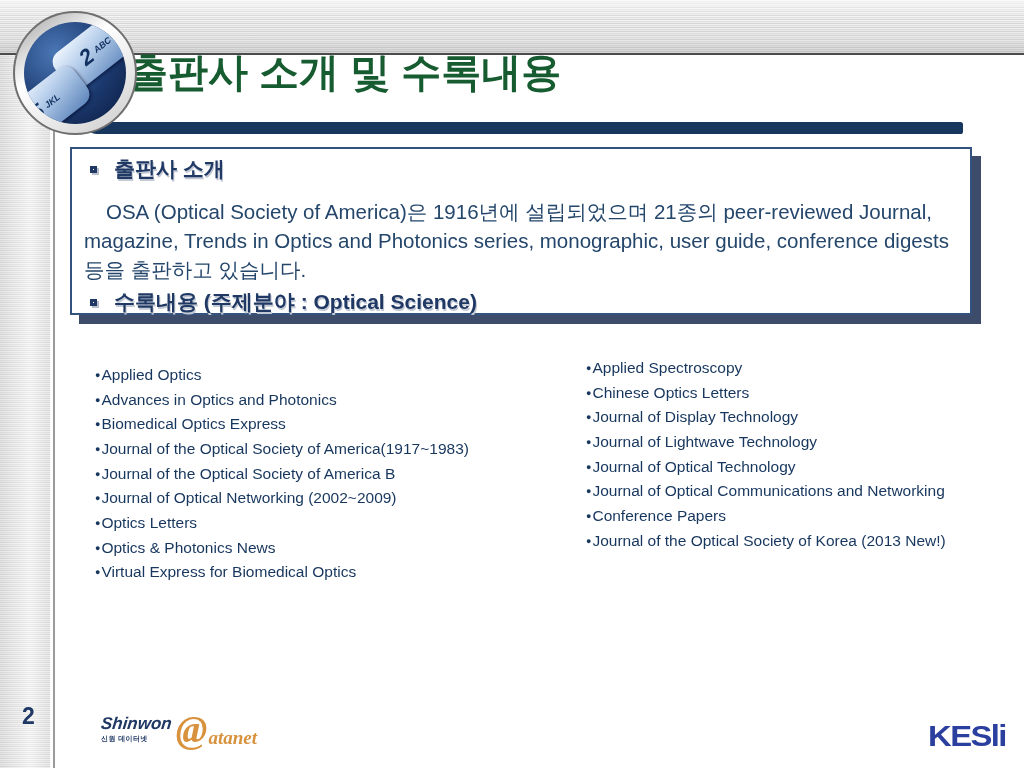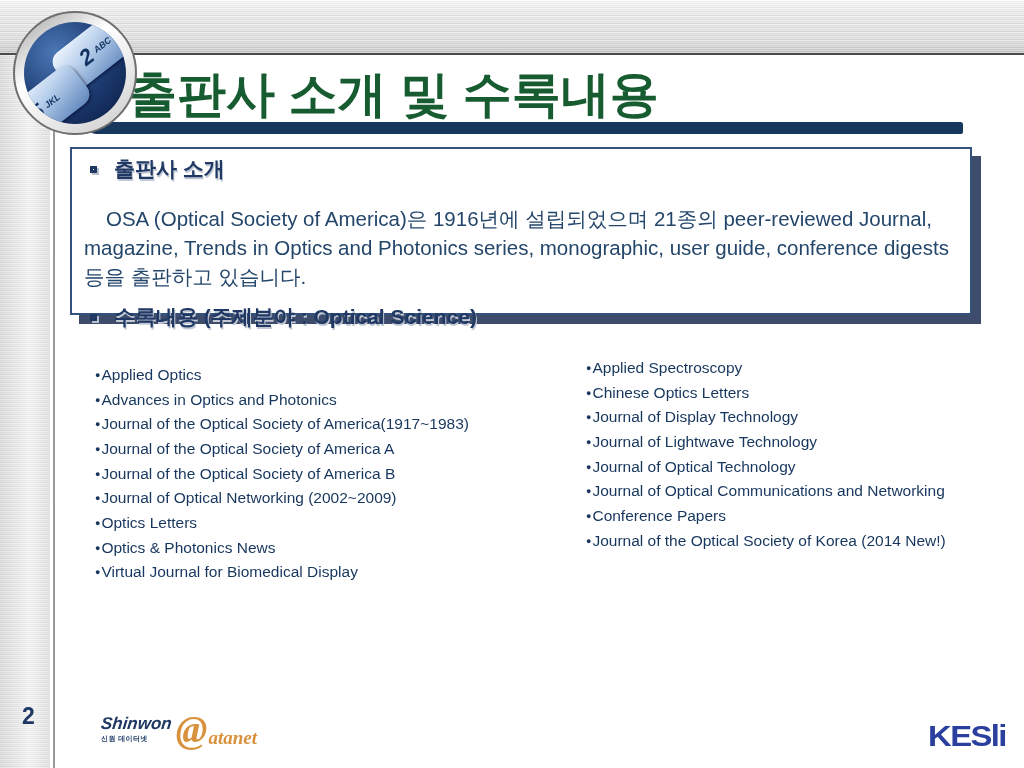--- a/index.html
+++ b/index.html
@@ -52,7 +52,7 @@
 
   
   .title{
-    position:absolute;left:128px;top:68px;font-size:49px;font-weight:bold;
+    position:absolute;left:128px;top:50px;font-size:40px;font-weight:bold;
     color:var(--title-green);line-height:1.1;white-space:nowrap;z-index:4;
   }
   .swoosh{

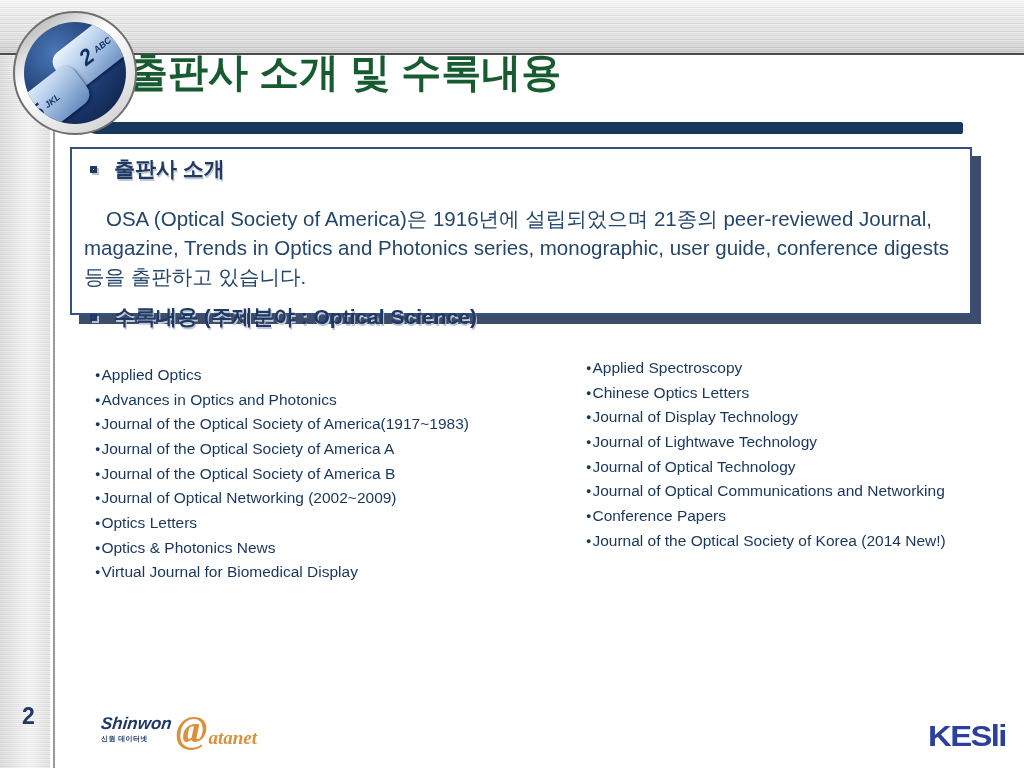--- a/index.html
+++ b/index.html
@@ -78,7 +78,7 @@
     text-shadow:1px 1.5px 0 #c3c9d4;white-space:nowrap;
   }
   .para{
-    margin-top:21px;font-size:20.5px;line-height:29px;color:var(--text-navy);
+    margin-top:14px;font-size:20.5px;line-height:29px;color:var(--text-navy);
     text-indent:22px;width:876px;
   }
   .row2{margin-top:12px;text-align:right;}

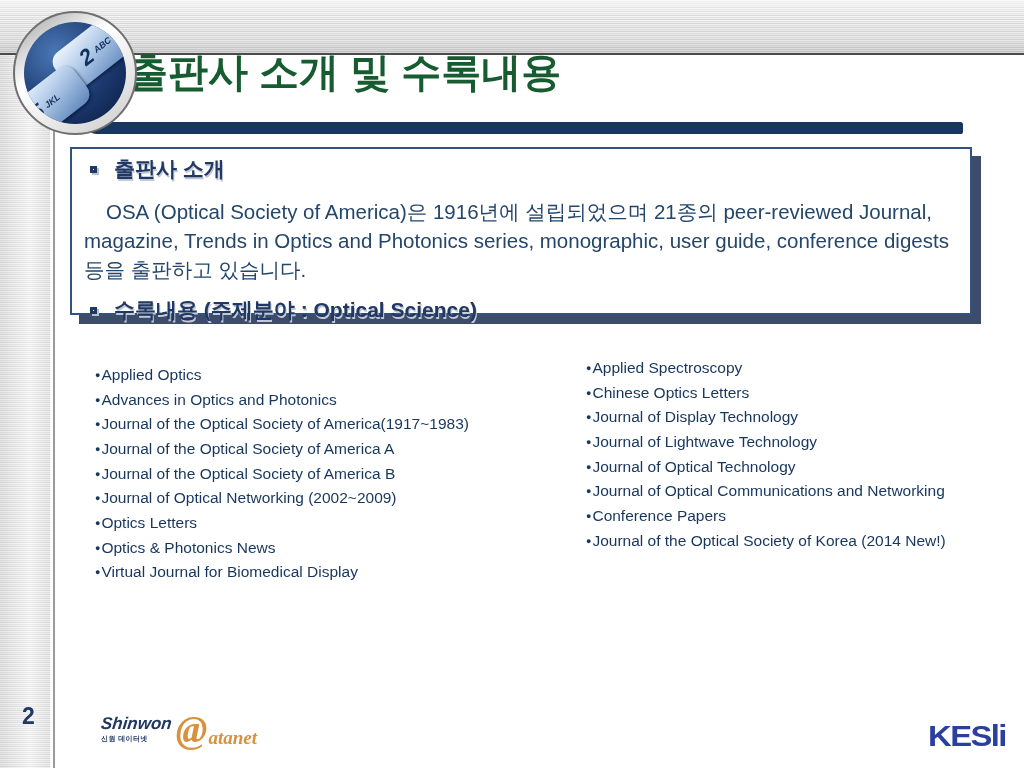--- a/index.html
+++ b/index.html
@@ -81,7 +81,7 @@
     margin-top:14px;font-size:20.5px;line-height:29px;color:var(--text-navy);
     text-indent:22px;width:876px;
   }
-  .row2{margin-top:12px;text-align:right;}
+  .row2{margin-top:4px;text-align:right;}
 
   
   .col{position:absolute;list-style:none;font-size:15.5px;line-height:24.65px;color:var(--navy);}

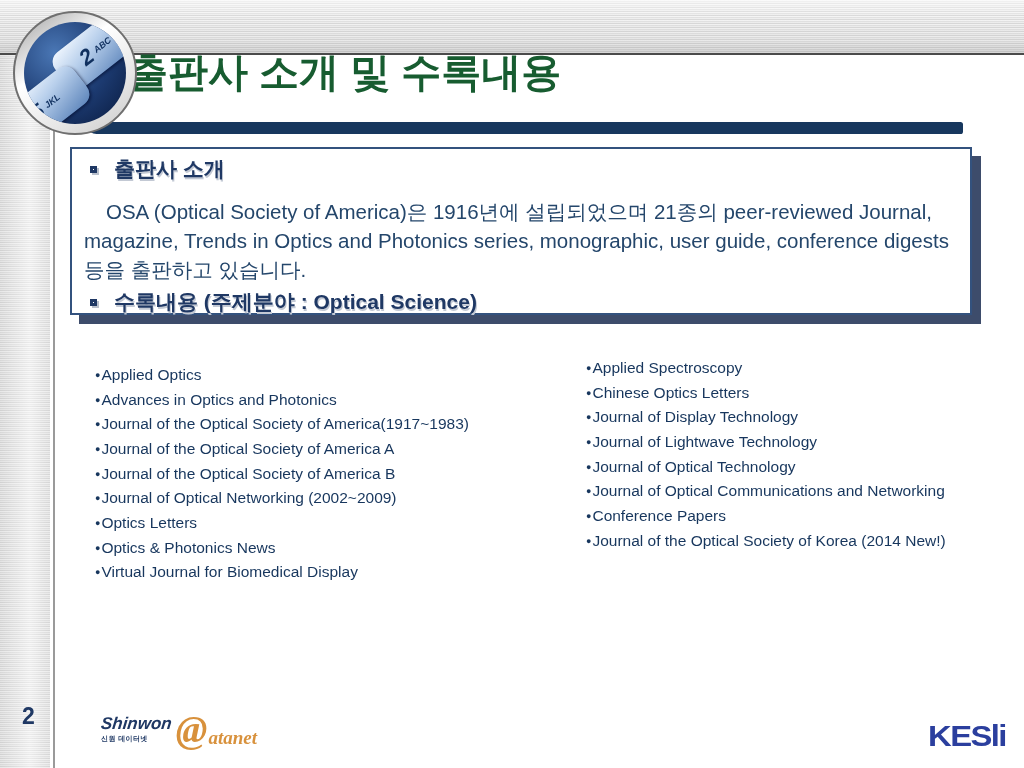--- a/index.html
+++ b/index.html
@@ -152,6 +152,9 @@
         <span class="dot">●</span><span class="jtext">Advances in Optics and Photonics</span>
       </li>
 
+      <li class="journal-item">
+        <span class="dot">●</span><span class="jtext">Biomedical Optics Express</span>
+      </li>
 
       <li class="journal-item">
         <span class="dot">●</span><span class="jtext">Journal of the Optical Society of America(1917~1983)</span>

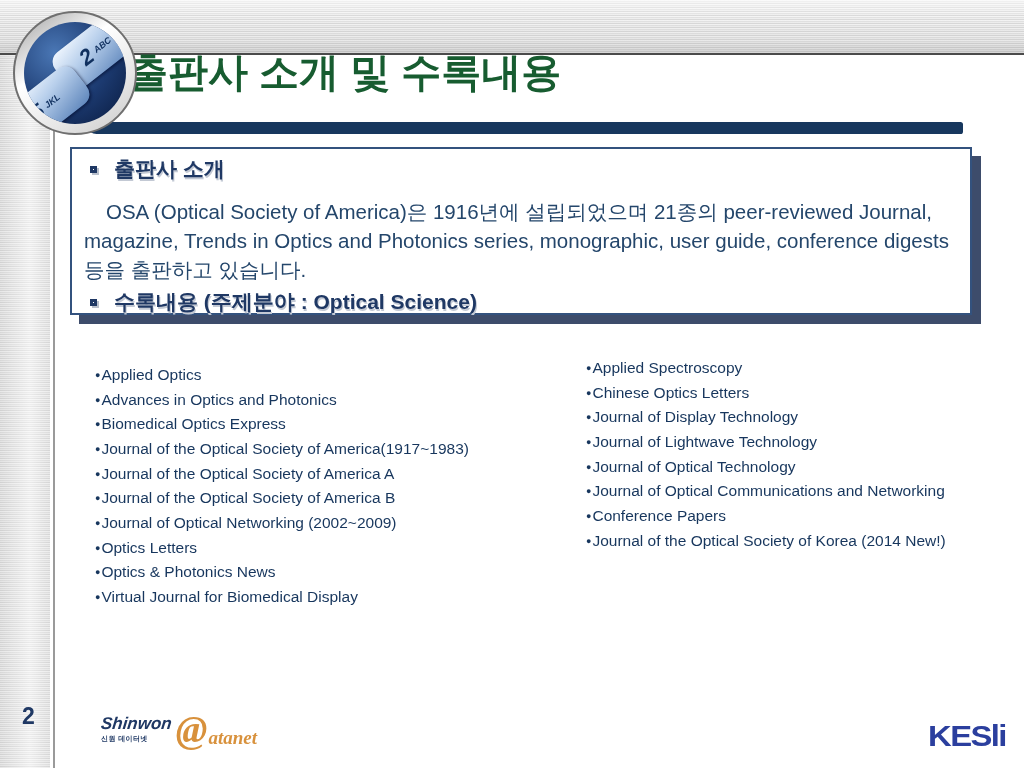--- a/index.html
+++ b/index.html
@@ -160,9 +160,6 @@
         <span class="dot">●</span><span class="jtext">Journal of the Optical Society of America(1917~1983)</span>
       </li>
 
-      <li class="journal-item">
-        <span class="dot">●</span><span class="jtext">Journal of the Optical Society of America A</span>
-      </li>
 
       <li class="journal-item">
         <span class="dot">●</span><span class="jtext">Journal of the Optical Society of America B</span>

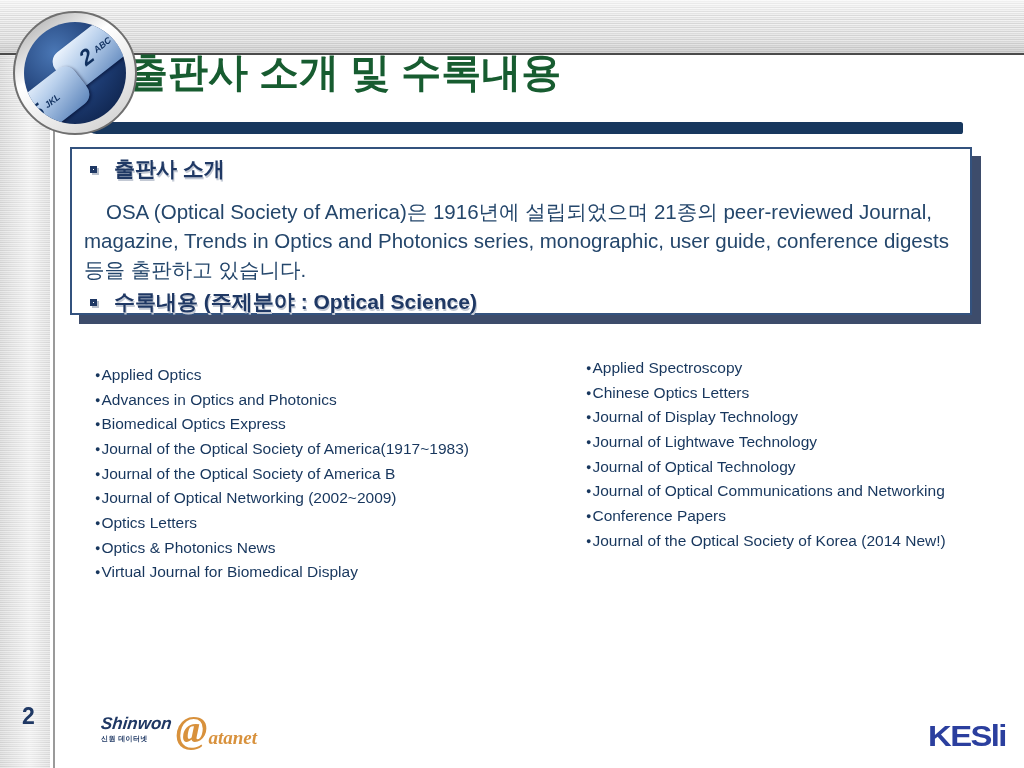--- a/index.html
+++ b/index.html
@@ -215,7 +215,7 @@
       </li>
 
       <li class="journal-item">
-        <span class="dot">●</span><span class="jtext">Journal of the Optical Society of Korea (2014 New!)</span>
+        <span class="dot">●</span><span class="jtext">Journal of the Optical Society of Korea (2013 New!)</span>
       </li>
     </ul>
 

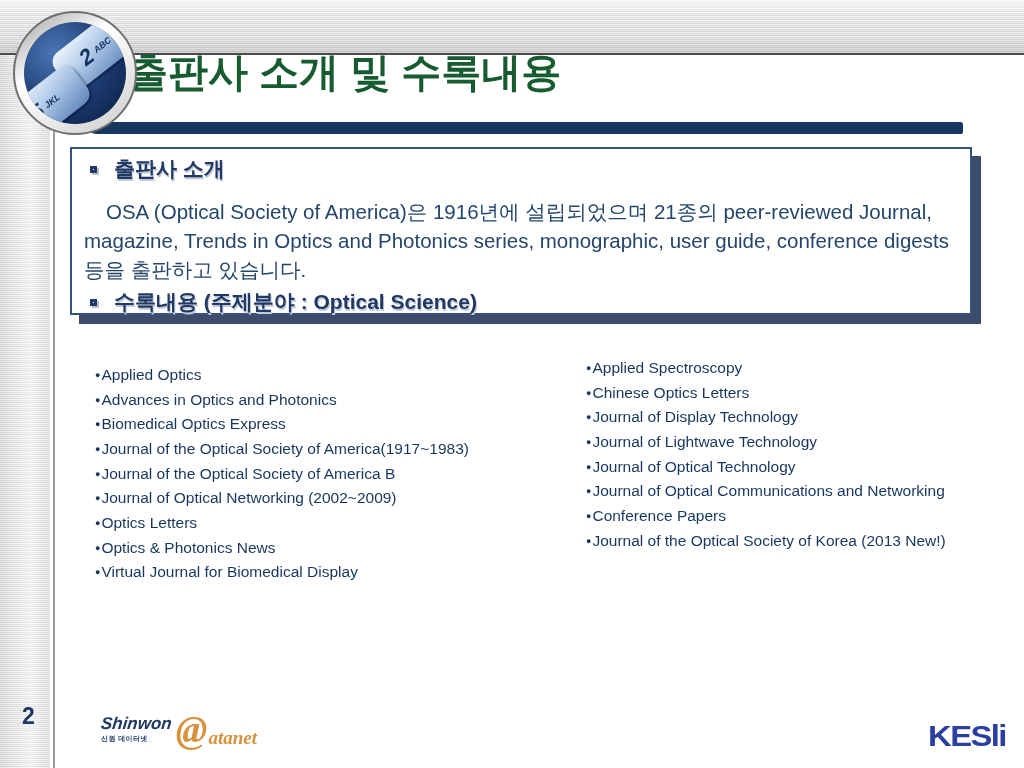--- a/index.html
+++ b/index.html
@@ -180,7 +180,7 @@
       </li>
 
       <li class="journal-item">
-        <span class="dot">●</span><span class="jtext">Virtual Journal for Biomedical Display</span>
+        <span class="dot">●</span><span class="jtext">Virtual Express for Biomedical Optics</span>
       </li>
     </ul>
 

